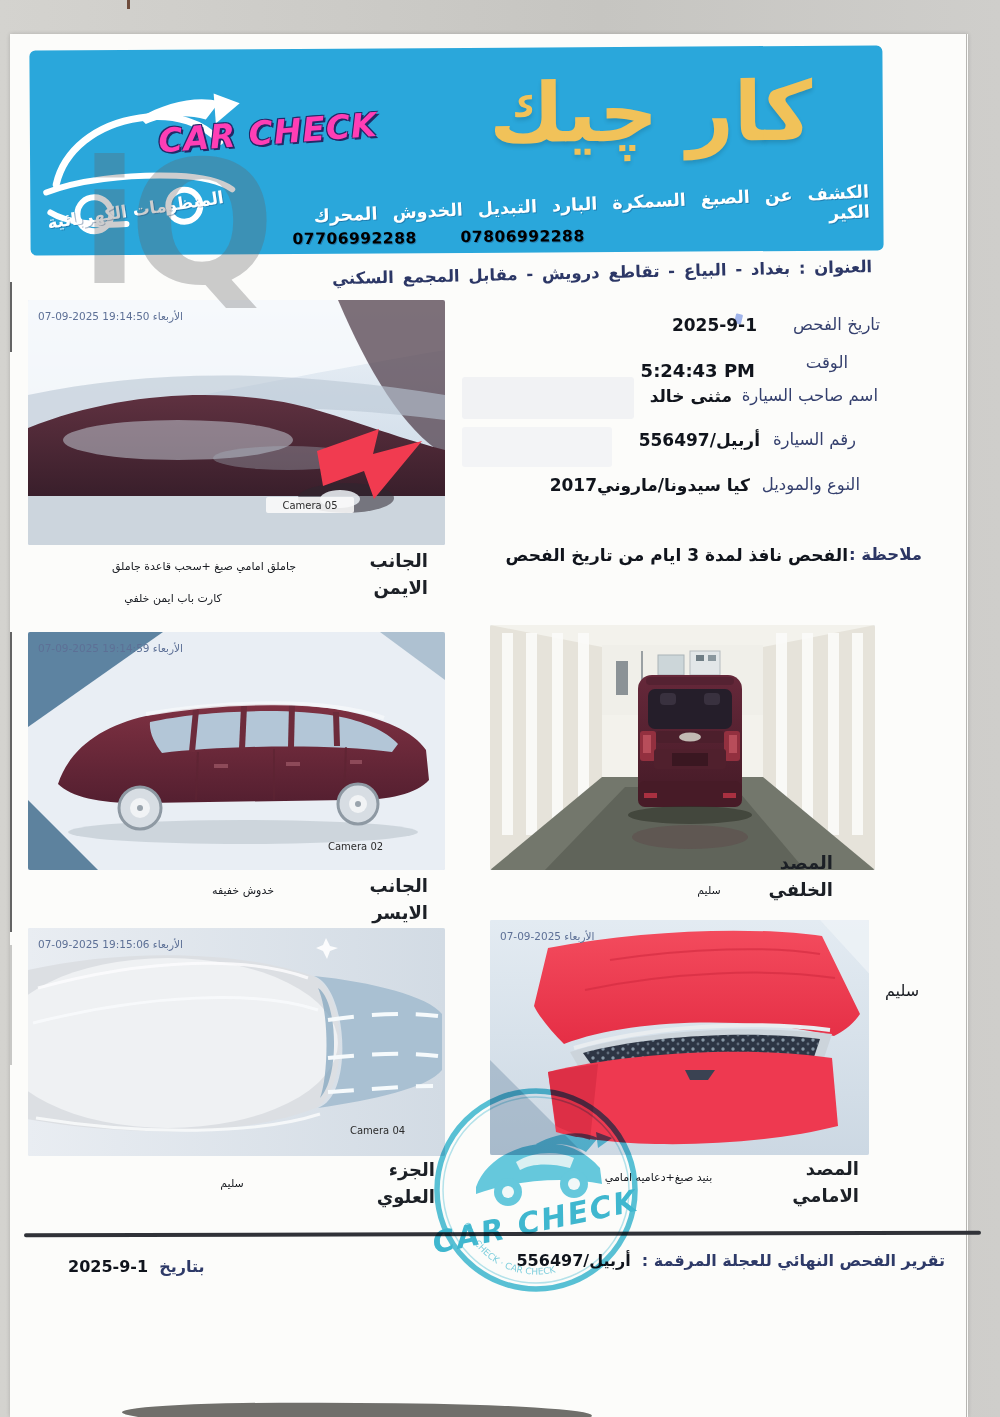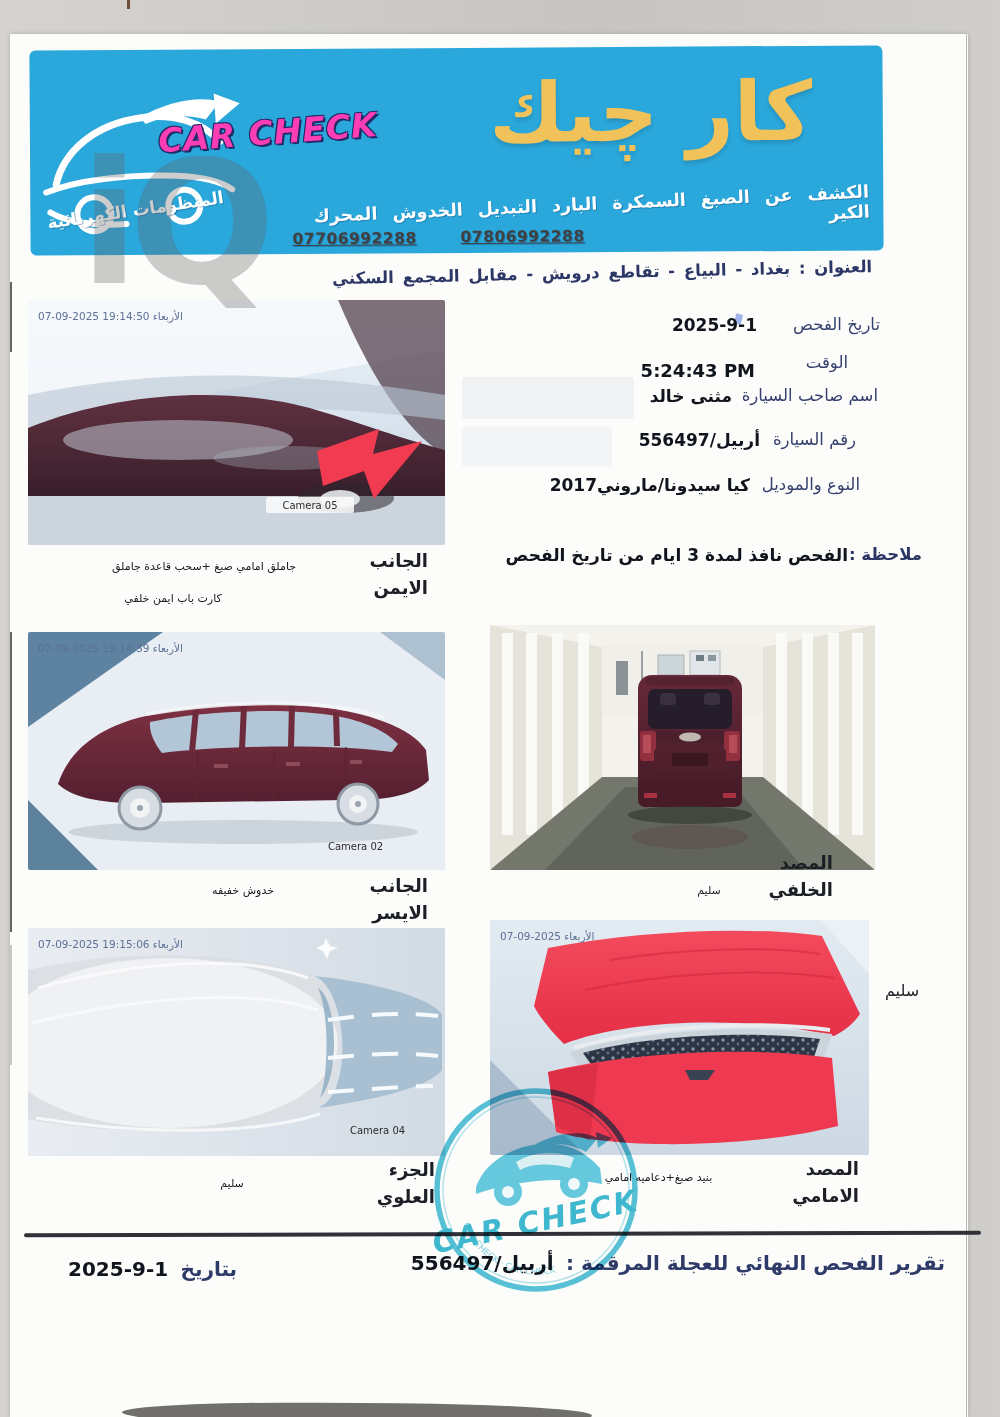--- a/index.html
+++ b/index.html
@@ -25,8 +25,8 @@
              text-shadow:1px 1px 0 rgba(20,60,110,.35);}
   .services2{position:absolute;left:16px;top:150px;direction:rtl;color:#fff;font-size:17px;
              font-weight:700;transform:rotate(-8deg);text-shadow:1px 1px 0 rgba(20,60,110,.35);}
-  .phone{position:absolute;color:#404040;font-size:15.5px;font-weight:800;letter-spacing:.5px;
-         text-shadow:1px 1px 0 rgba(20,60,110,.4);text-decoration:underline;}
+  .phone{position:absolute;color:#000000;font-size:15.5px;font-weight:800;letter-spacing:.5px;
+         text-shadow:1px 1px 0 rgba(20,60,110,.4);}
   .address{position:absolute;right:128px;top:257px;direction:rtl;color:#2c3766;font-size:16.5px;
            font-weight:600;word-spacing:3px;transform:rotate(-1.3deg);transform-origin:right center;}
   .watermark{position:absolute;left:80px;top:138px;font-size:172px;font-weight:800;line-height:1;

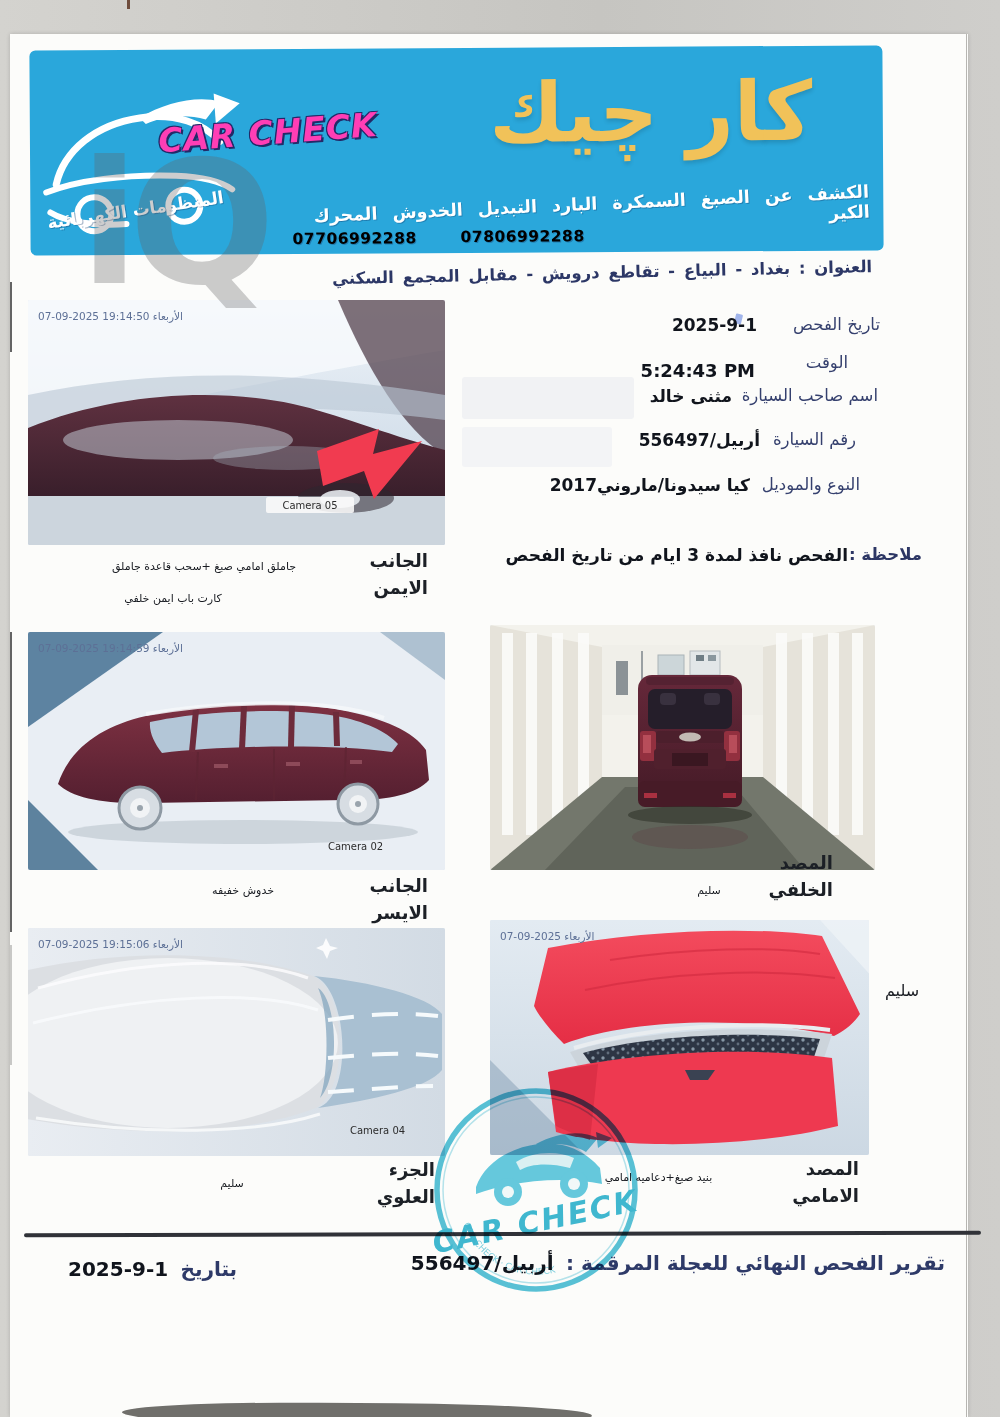--- a/index.html
+++ b/index.html
@@ -42,7 +42,7 @@
             font-weight:500;white-space:nowrap;}
   .divider{position:absolute;left:24px;top:1232px;width:957px;height:4px;background:#303238;
            border-radius:2px;transform:rotate(-.15deg);}
-  .f-row{position:absolute;direction:rtl;white-space:nowrap;font-size:20px;}
+  .f-row{position:absolute;direction:rtl;white-space:nowrap;font-size:16px;}
   .f-lbl{color:#2e3a68;font-weight:600;}
   .f-val{color:#10141c;font-weight:700;padding-left:6px;padding-right:6px;}
   .stamp{position:absolute;left:424px;top:1082px;width:225px;height:222px;z-index:6;

